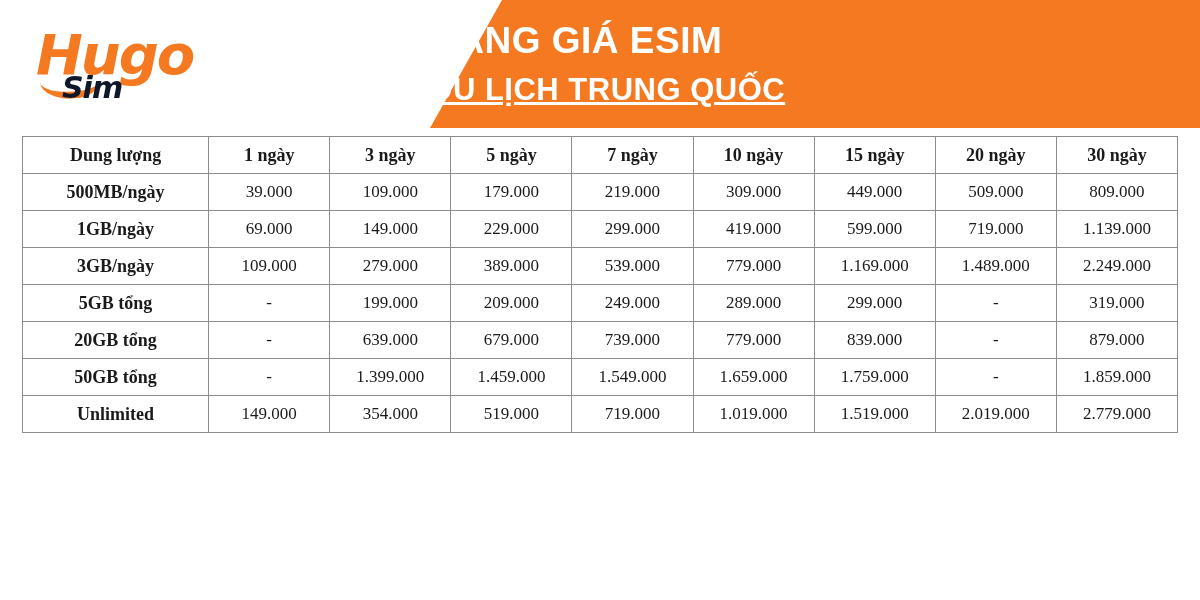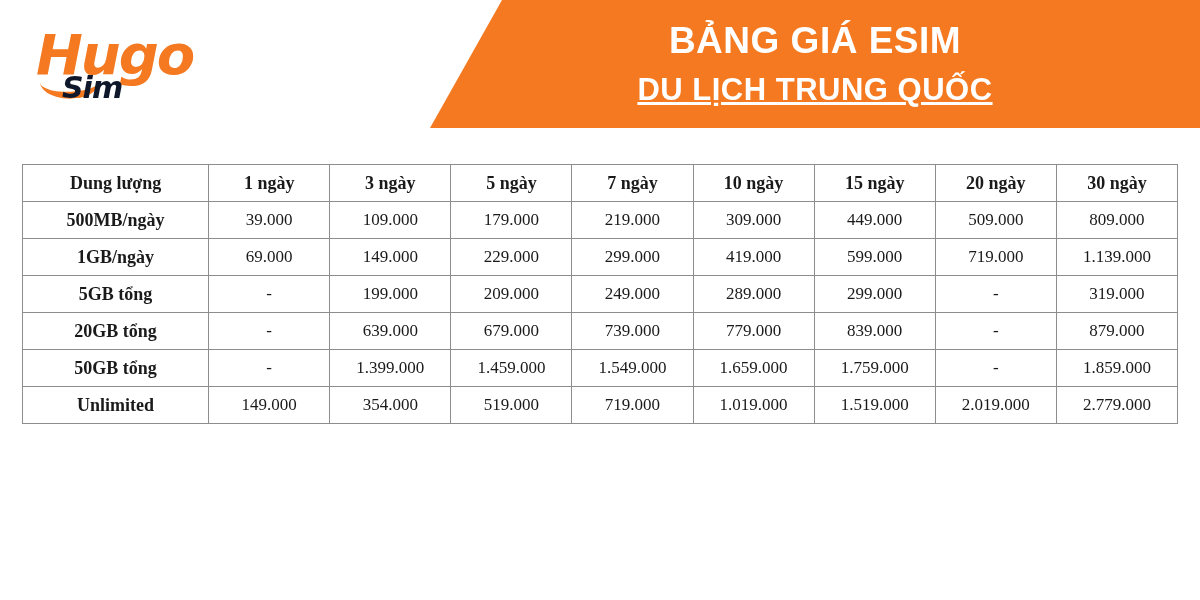--- a/index.html
+++ b/index.html
@@ -38,7 +38,6 @@
     height: 128px;
     display: flex;
     flex-direction: column;
-    align-items: center;
     justify-content: center;
     color: #ffffff;
     font-family: "Liberation Sans", sans-serif;

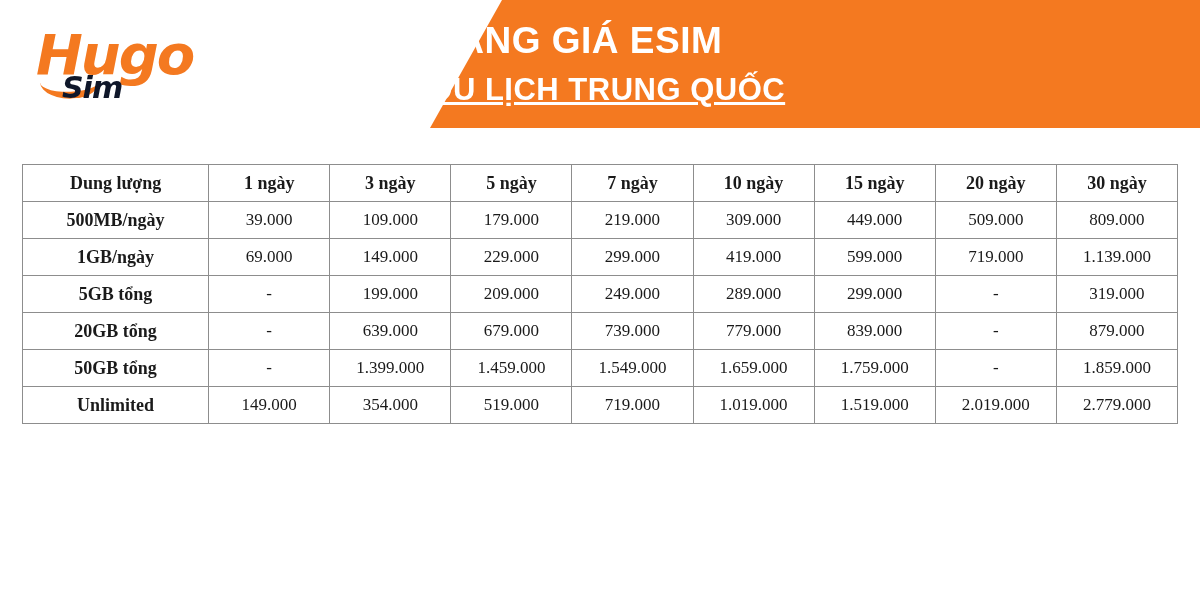--- a/index.html
+++ b/index.html
@@ -100,7 +100,7 @@
   
   .table-wrap {
     position: absolute;
-    top: 164px;
+    top: 136px;
     left: 22px;
     width: 1156px;
   }

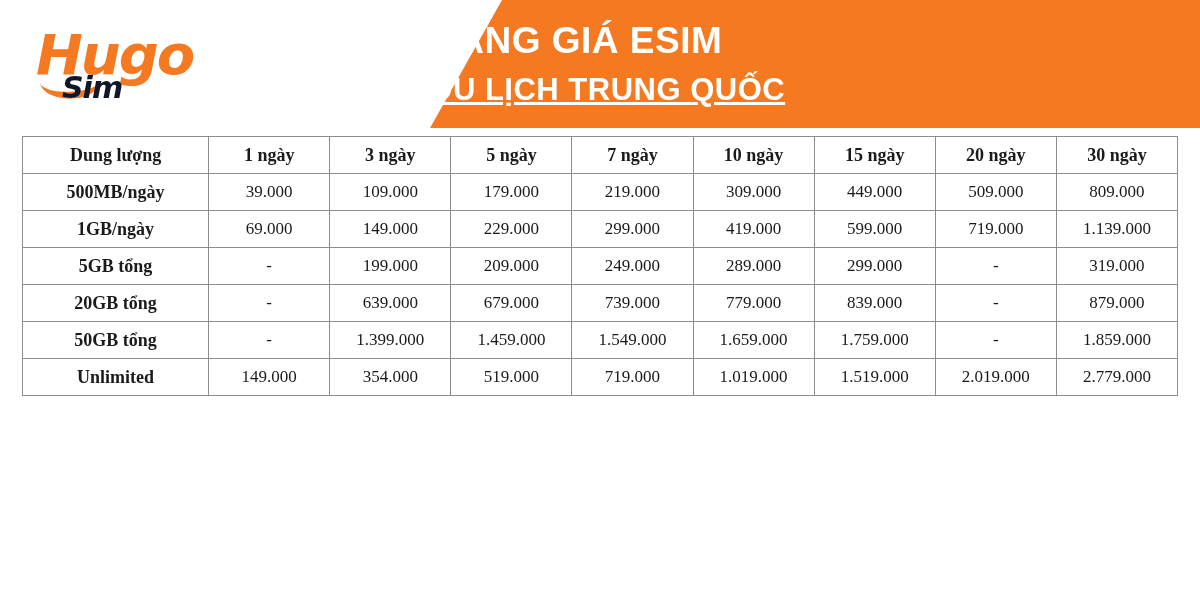--- a/index.html
+++ b/index.html
@@ -196,6 +196,17 @@
           <td>1.139.000</td>
         </tr>
         <tr>
+          <td class="rowhead">3GB/ngày</td>
+          <td>109.000</td>
+          <td>279.000</td>
+          <td>389.000</td>
+          <td>539.000</td>
+          <td>779.000</td>
+          <td>1.169.000</td>
+          <td>1.489.000</td>
+          <td>2.249.000</td>
+        </tr>
+        <tr>
           <td class="rowhead">5GB tổng</td>
           <td>-</td>
           <td>199.000</td>

